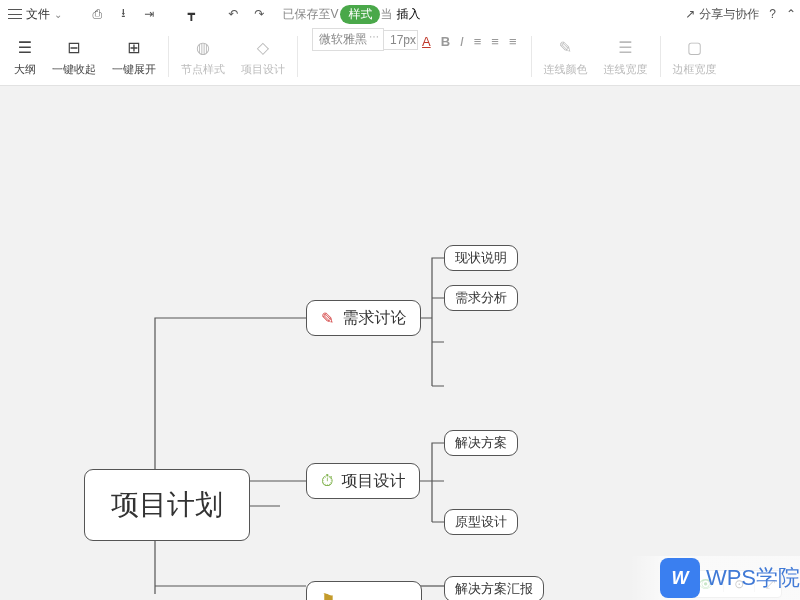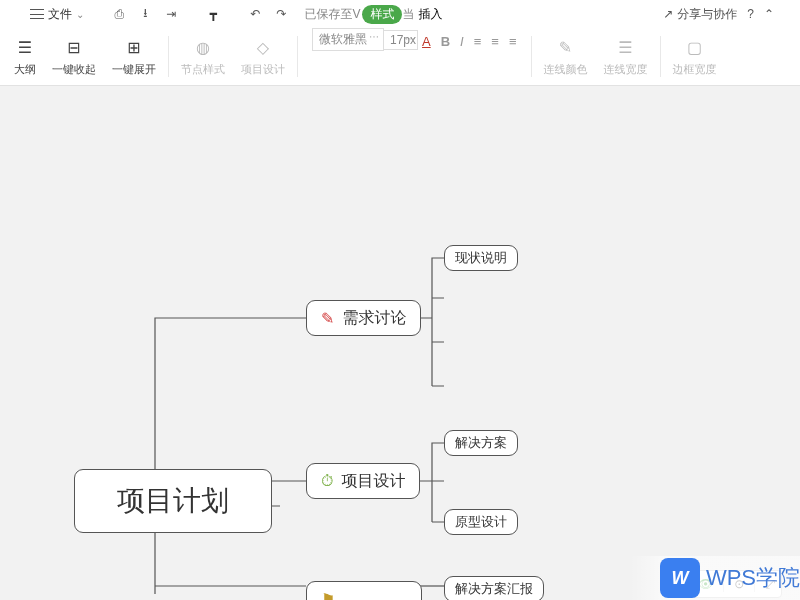--- a/index.html
+++ b/index.html
@@ -6,7 +6,7 @@
 body { width: 800px; height: 600px; background: #f2f2f2; overflow: hidden; position: relative; }
 
 
-.menubar { height: 28px; background: #fff; display: flex; align-items: center; padding: 0 26px; font-size: 12px; color: #333; justify-content: center; }
+.menubar { height: 28px; background: #fff; display: flex; align-items: center; padding: 0 4px; font-size: 12px; color: #333; justify-content: center; }
 .menubar .left { display: flex; align-items: center; gap: 4px; }
 .menubar .menu-icon { width: 14px; height: 10px; display: flex; flex-direction: column; justify-content: space-between; }
 .menubar .menu-icon span { height: 1px; background: #555; }

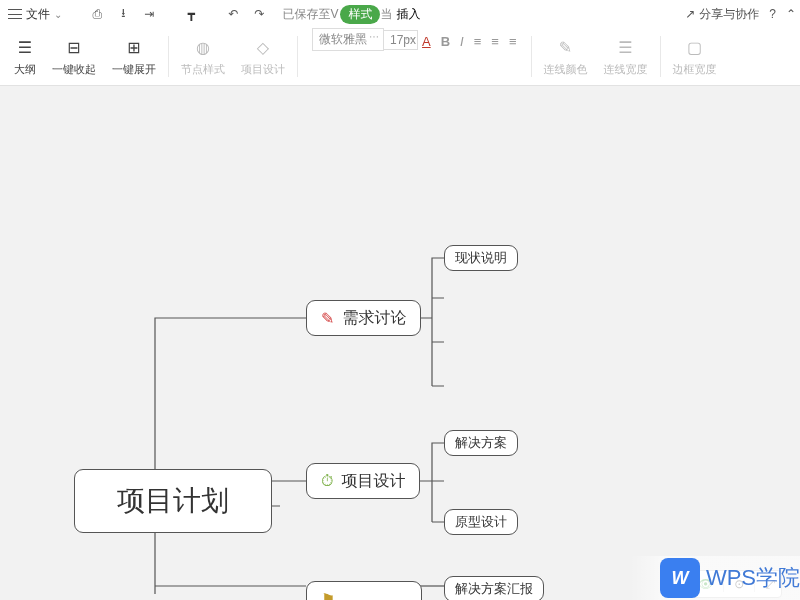--- a/index.html
+++ b/index.html
@@ -186,6 +186,7 @@
     <span>需求讨论</span>
   </div>
   <div class="node leaf" style="left:444px;top:159px">现状说明</div>
+  <div class="node leaf" style="left:444px;top:199px">需求分析</div>
 
   <div class="node branch" style="left:306px;top:377px">
     <span class="bicon clock-icon">⏱</span>

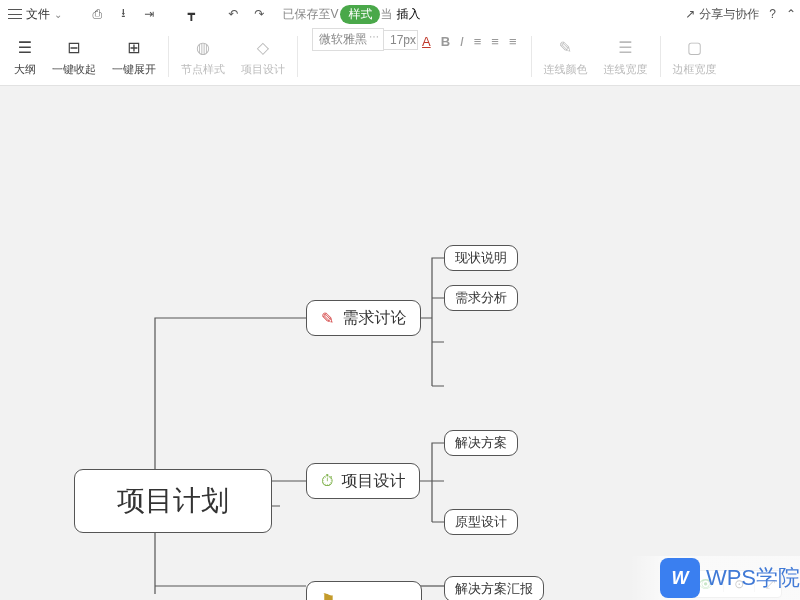--- a/index.html
+++ b/index.html
@@ -39,7 +39,7 @@
 
 .canvas { position: absolute; top: 86px; left: 0; right: 0; bottom: 0; background: #f2f2f2; }
 .node { position: absolute; background: #fff; border: 1px solid #555; border-radius: 9px; display: flex; align-items: center; justify-content: center; font-size: 14px; color: #333; }
-.root { font-size: 28px; padding: 0 42px; height: 64px; left: 74px; top: 383px; border-width: 1.5px; }
+.root { font-size: 28px; padding: 0 26px; height: 72px; left: 84px; top: 383px; border-width: 1.5px; }
 .branch { font-size: 16px; padding: 0 14px; height: 36px; gap: 8px; }
 .leaf { font-size: 13px; padding: 0 10px; height: 26px; }
 .branch .bicon { font-size: 16px; }

